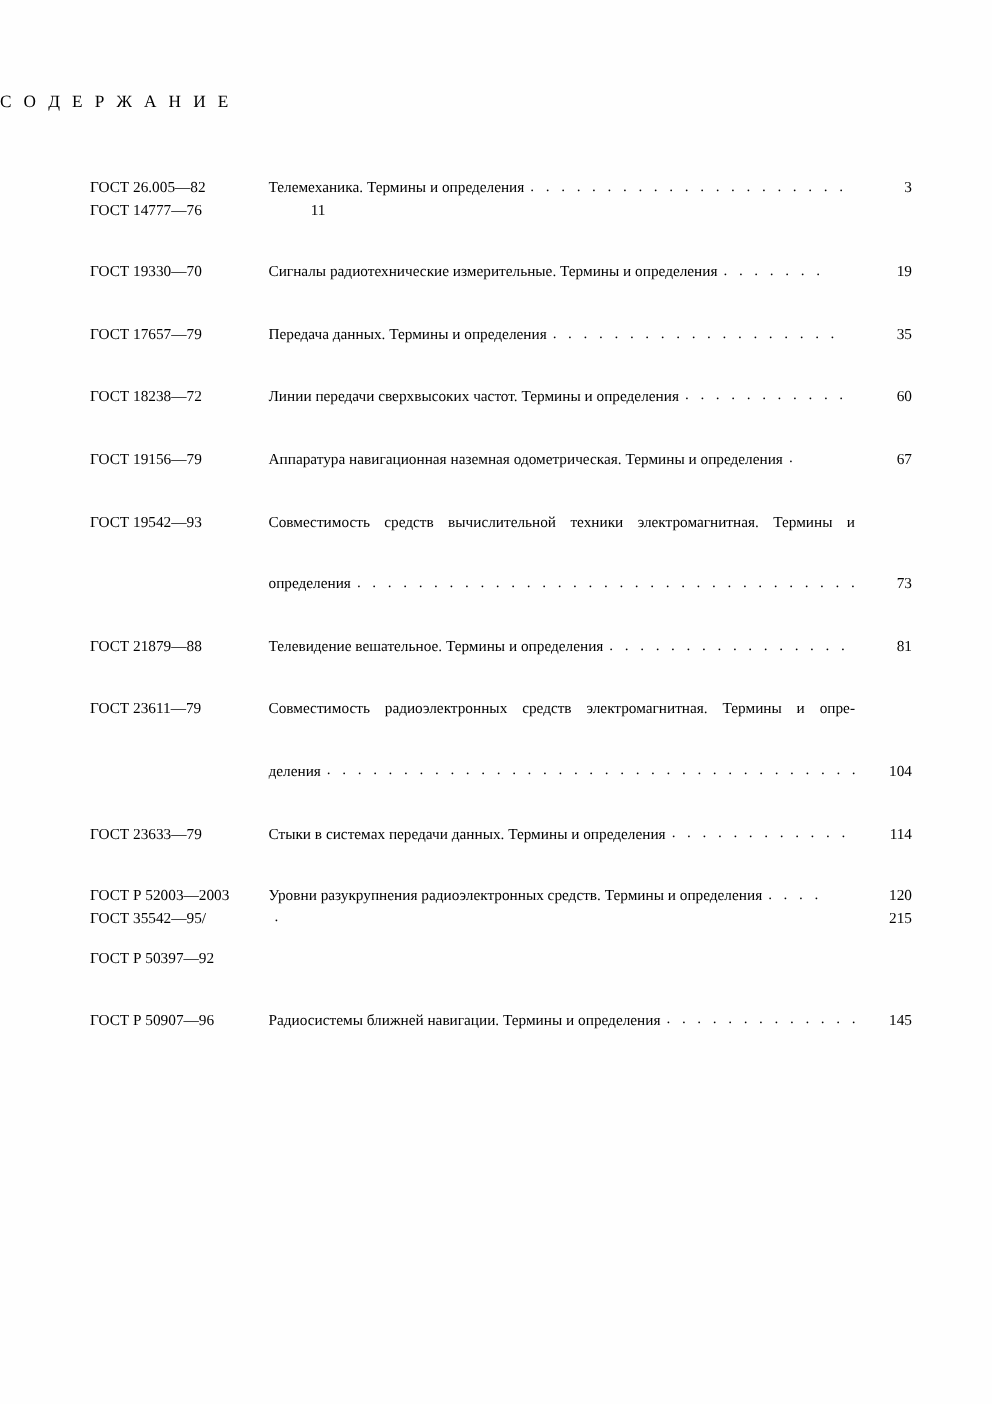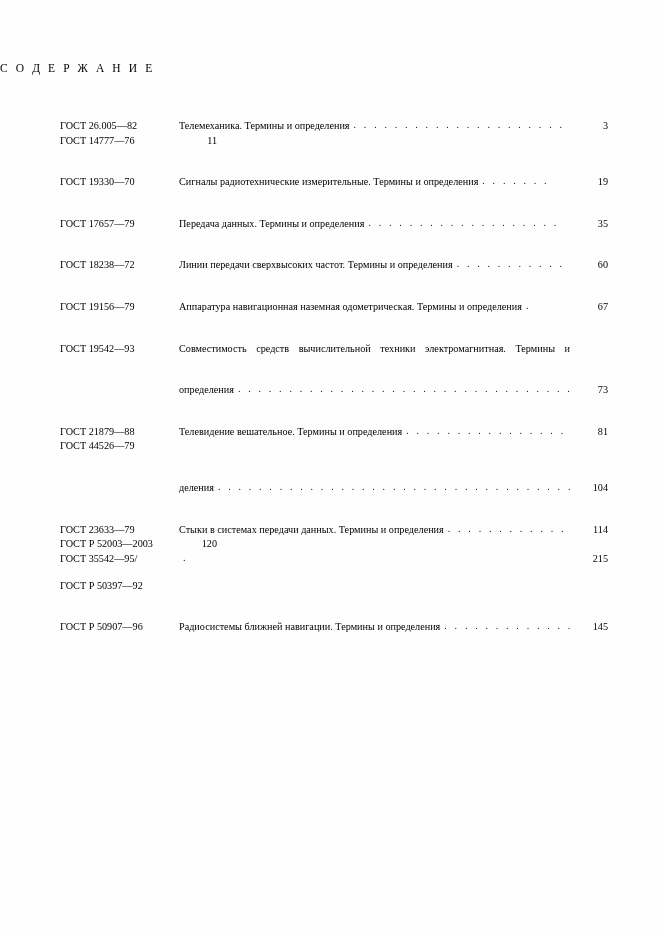--- a/index.html
+++ b/index.html
@@ -177,7 +177,7 @@
     </div>
 
     <div class="row justified nodots">
-      <span class="code">ГОСТ 44526—79</span>
+      <span class="code">ГОСТ 23611—79</span>
       <span class="page-num"></span>
     </div>
 

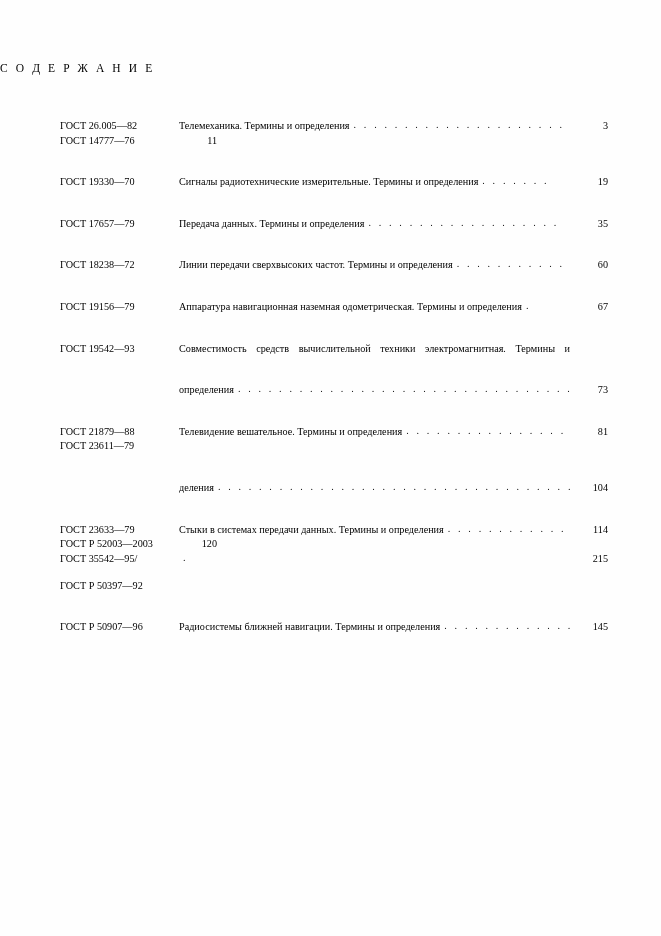--- a/index.html
+++ b/index.html
@@ -178,6 +178,10 @@
 
     <div class="row justified nodots">
       <span class="code">ГОСТ 23611—79</span>
+      <span class="mid">
+        <span class="txt">Совместимость радиоэлектронных средств электромагнитная. Термины и опре-</span>
+
+      </span>
       <span class="page-num"></span>
     </div>
 

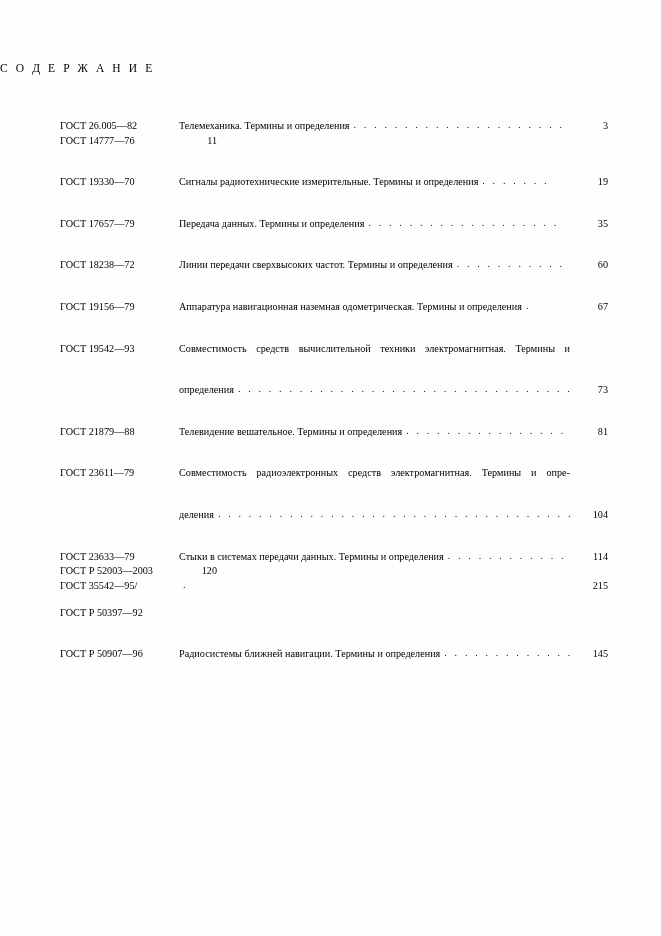--- a/index.html
+++ b/index.html
@@ -205,6 +205,10 @@
 
     <div class="row">
       <span class="code">ГОСТ Р 52003—2003</span>
+      <span class="mid">
+        <span class="txt">Уровни разукрупнения радиоэлектронных средств. Термины и определения</span>
+        <span class="leader">. . . .</span>
+      </span>
       <span class="page-num">120</span>
     </div>
 

